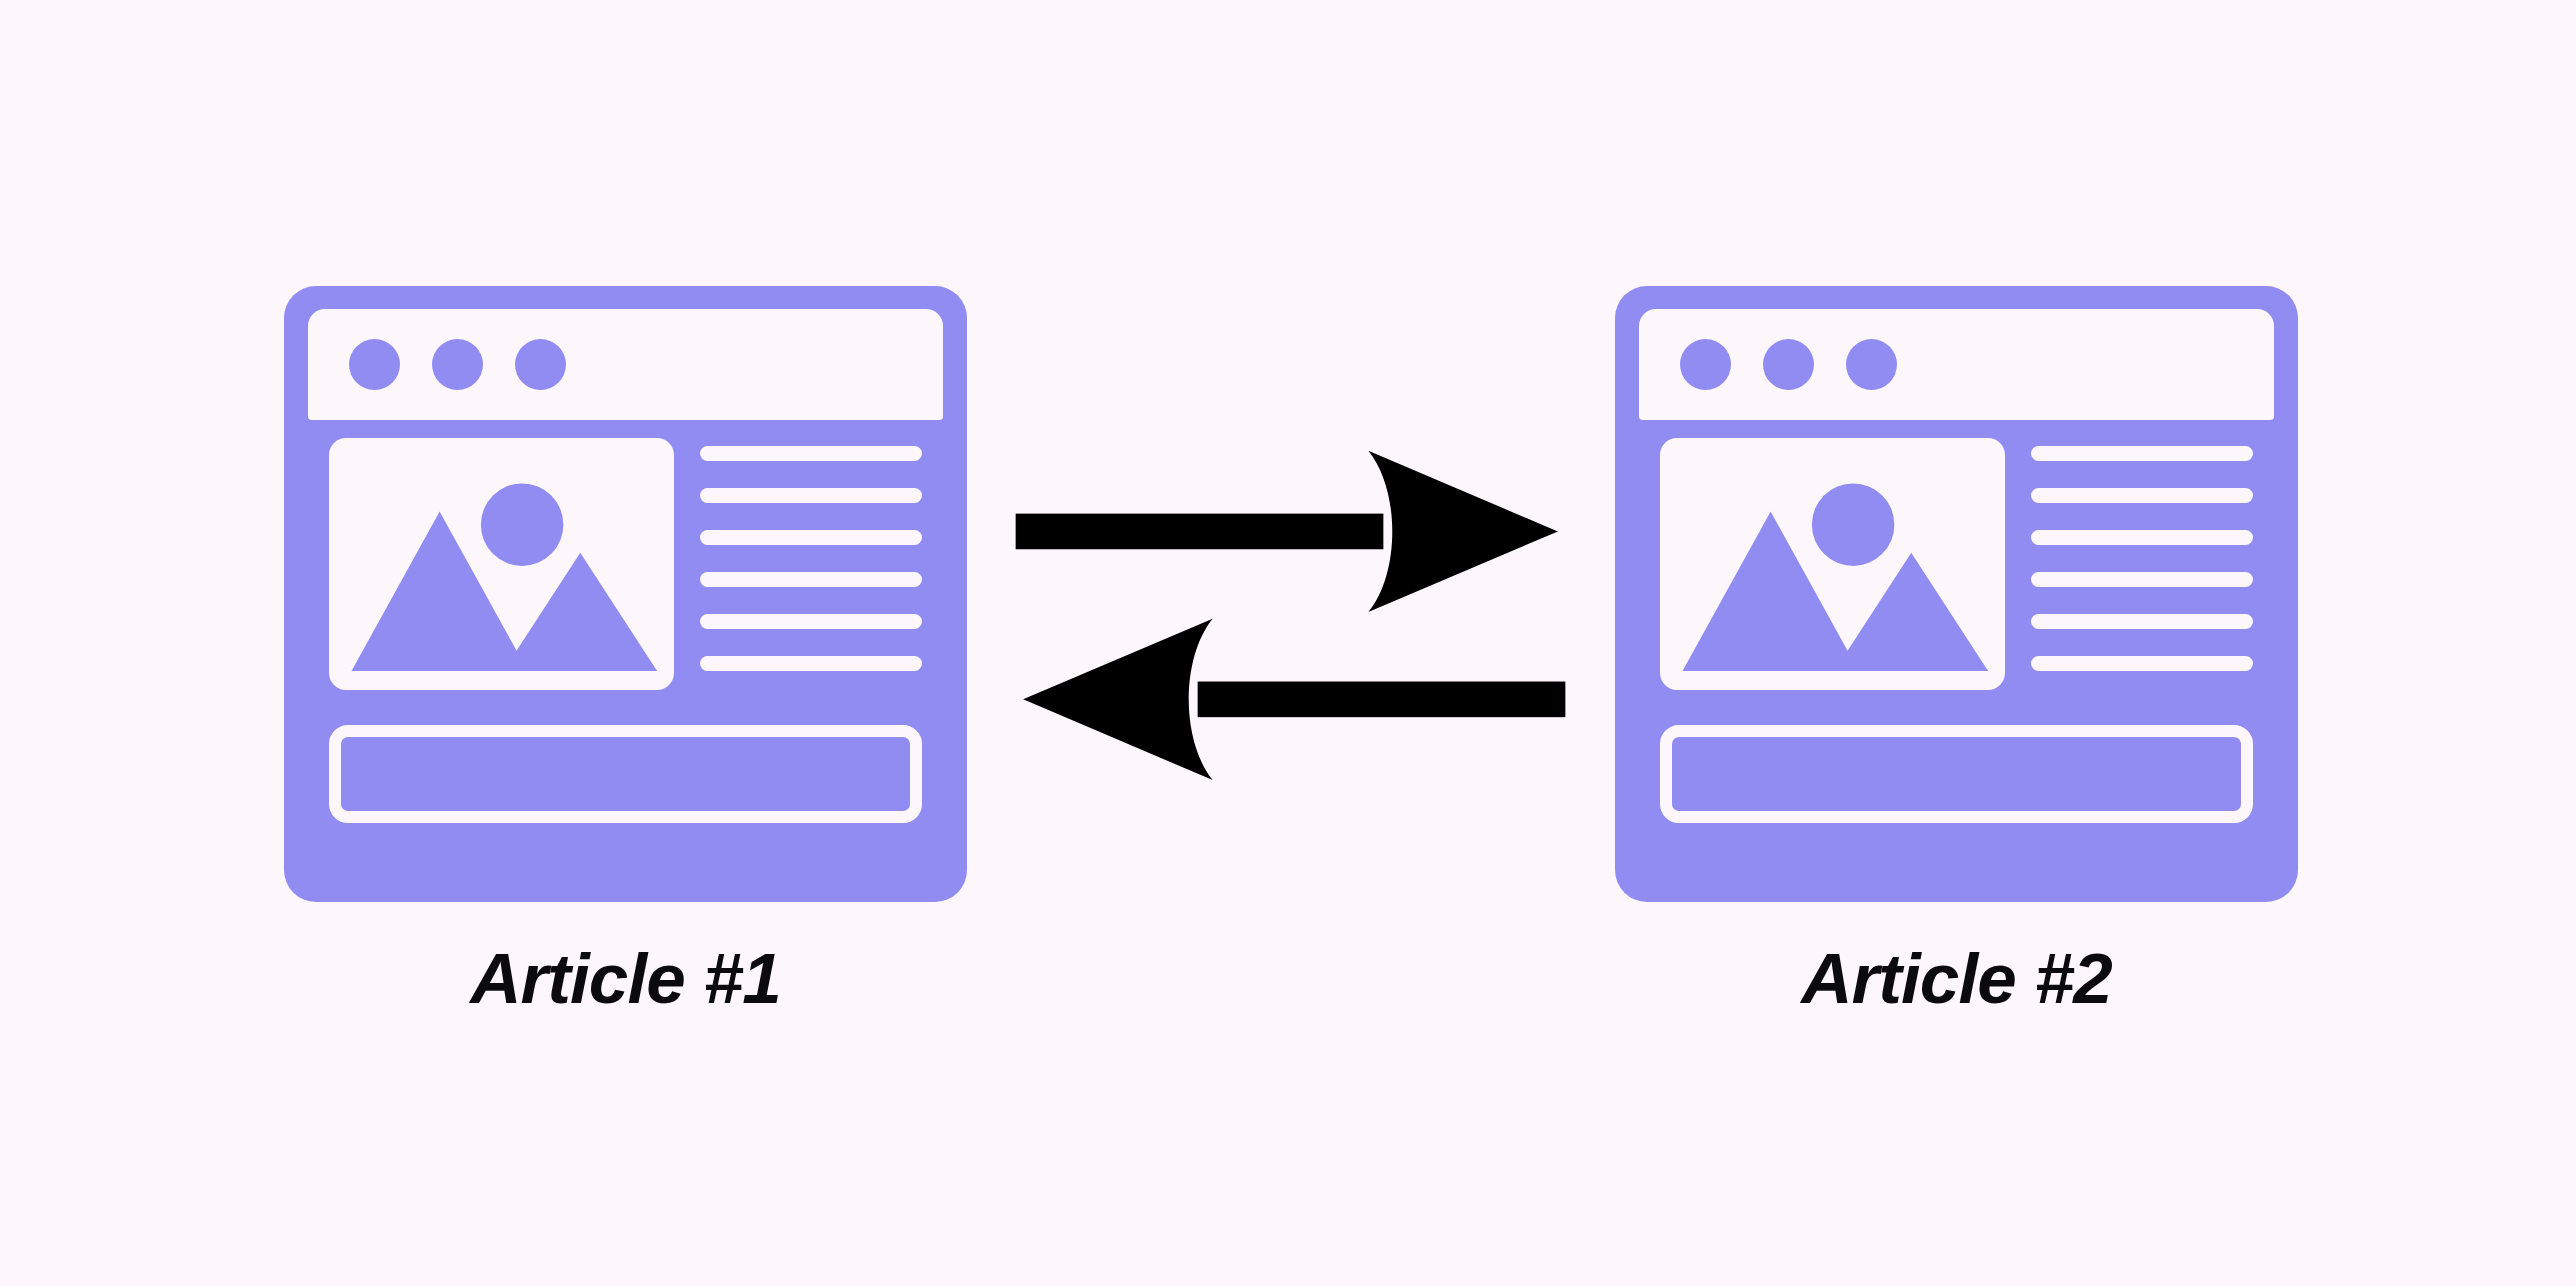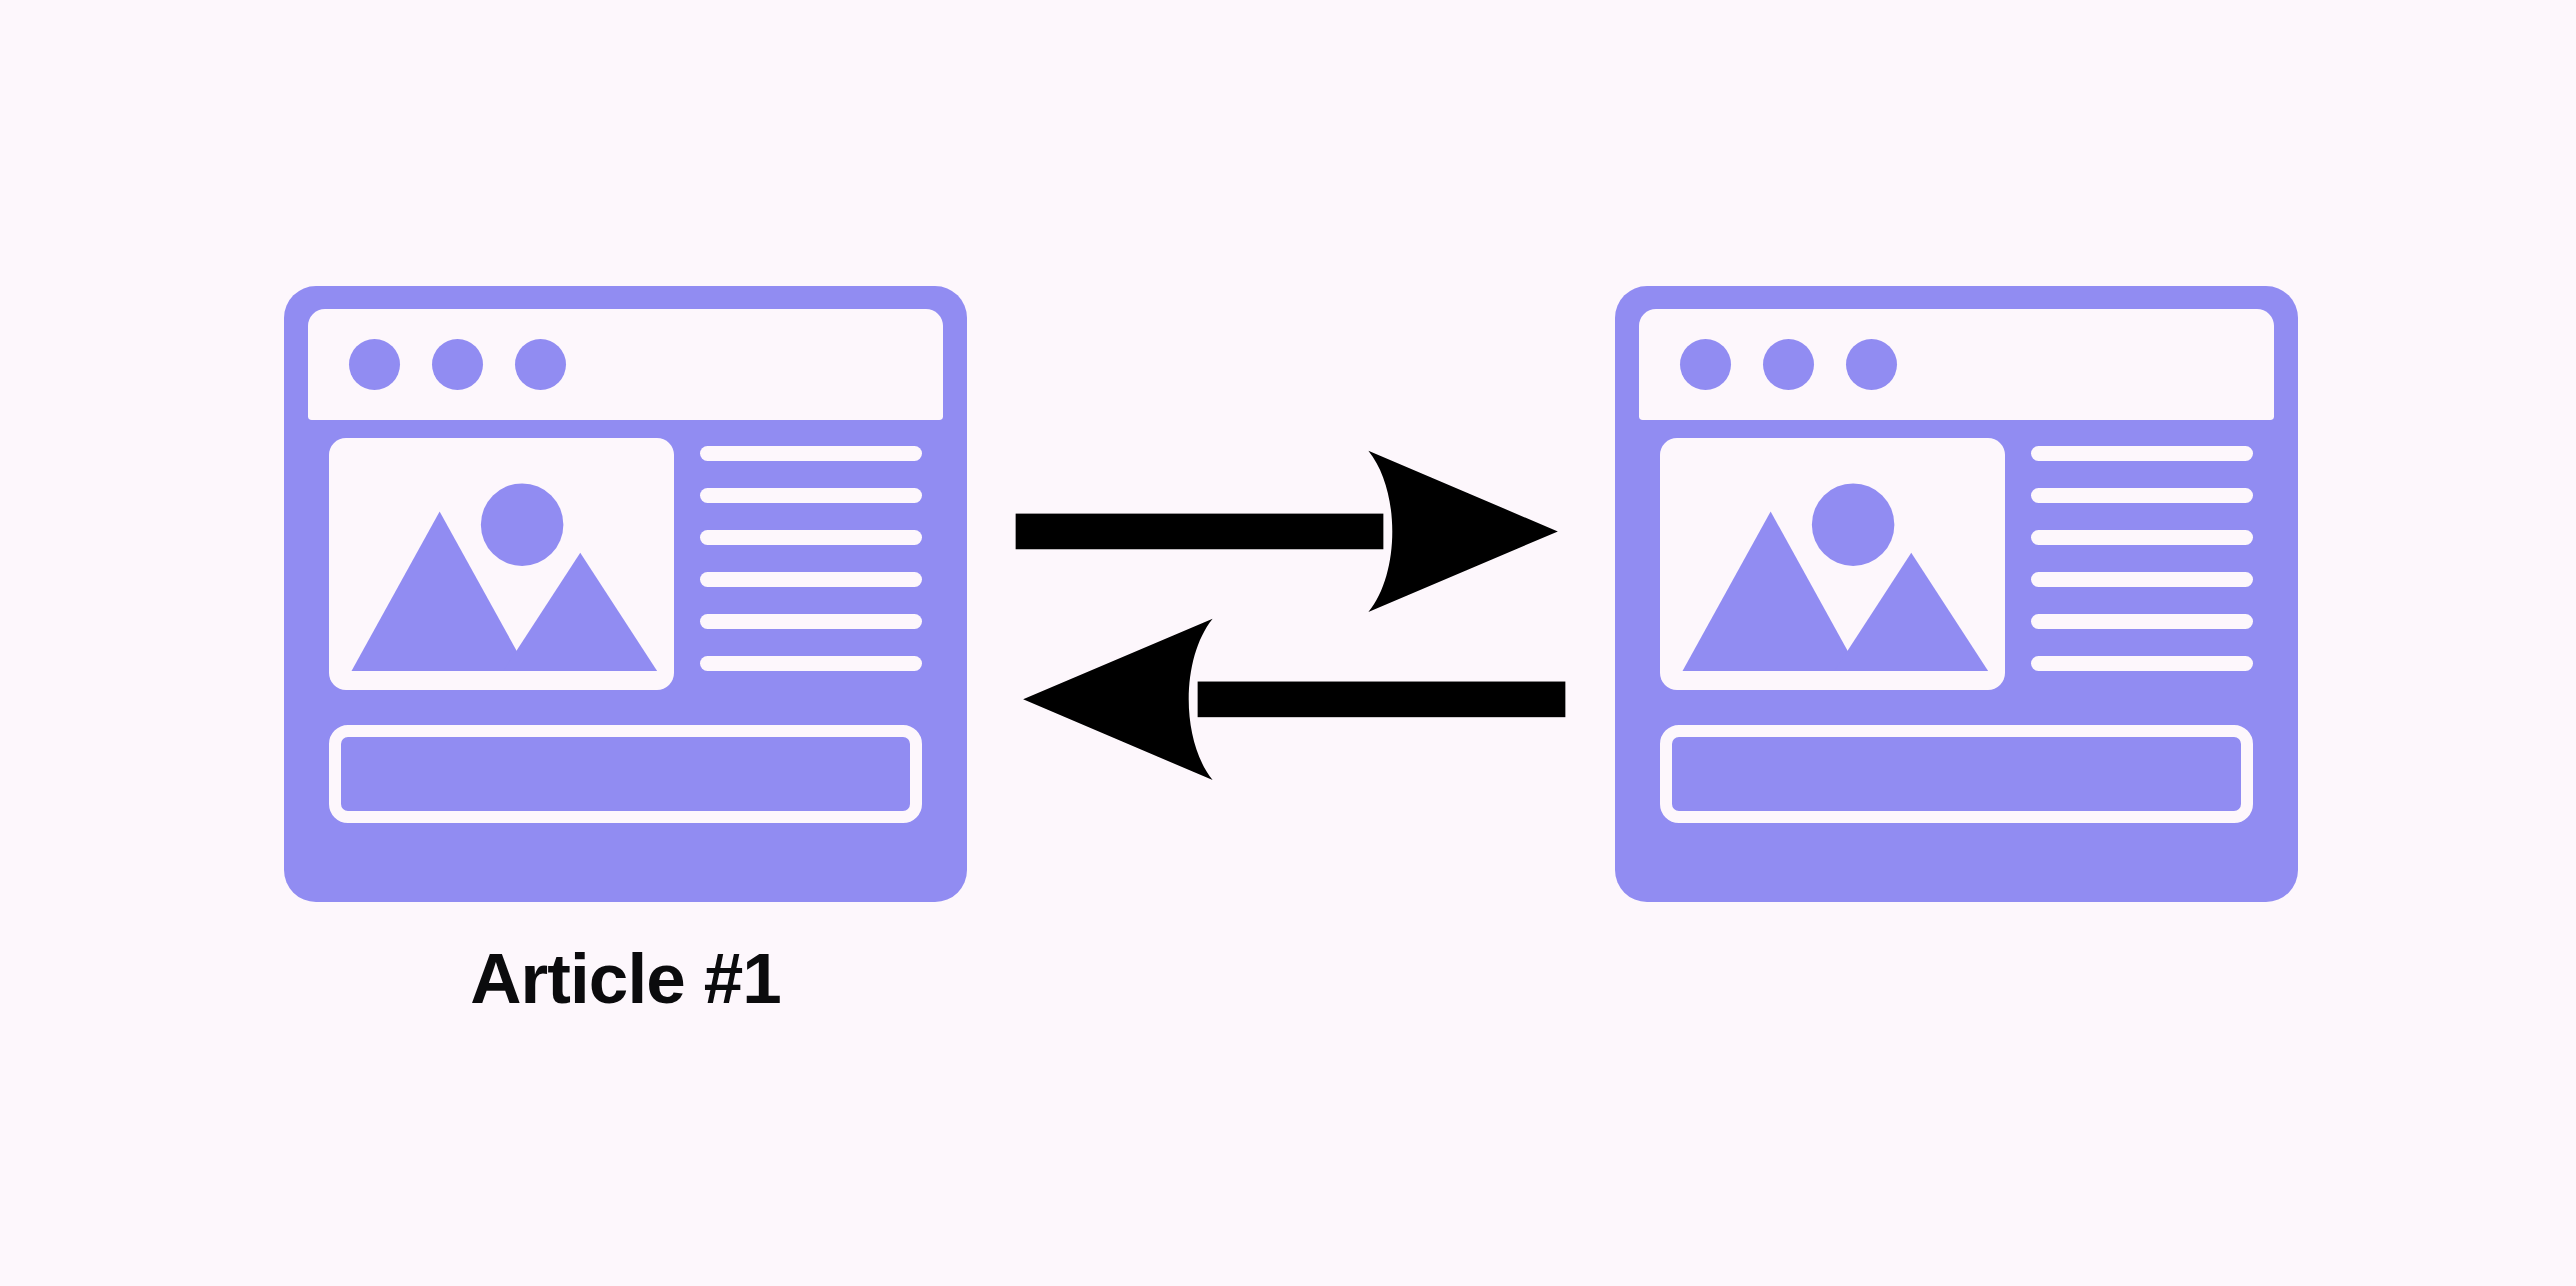--- a/index.html
+++ b/index.html
@@ -27,6 +27,7 @@
     position: absolute;
     top: 286px;
     width: 683px;
+    font-style: italic;
   }
   .node.left  { left: 284px; }
   .node.right { left: 1615px; }

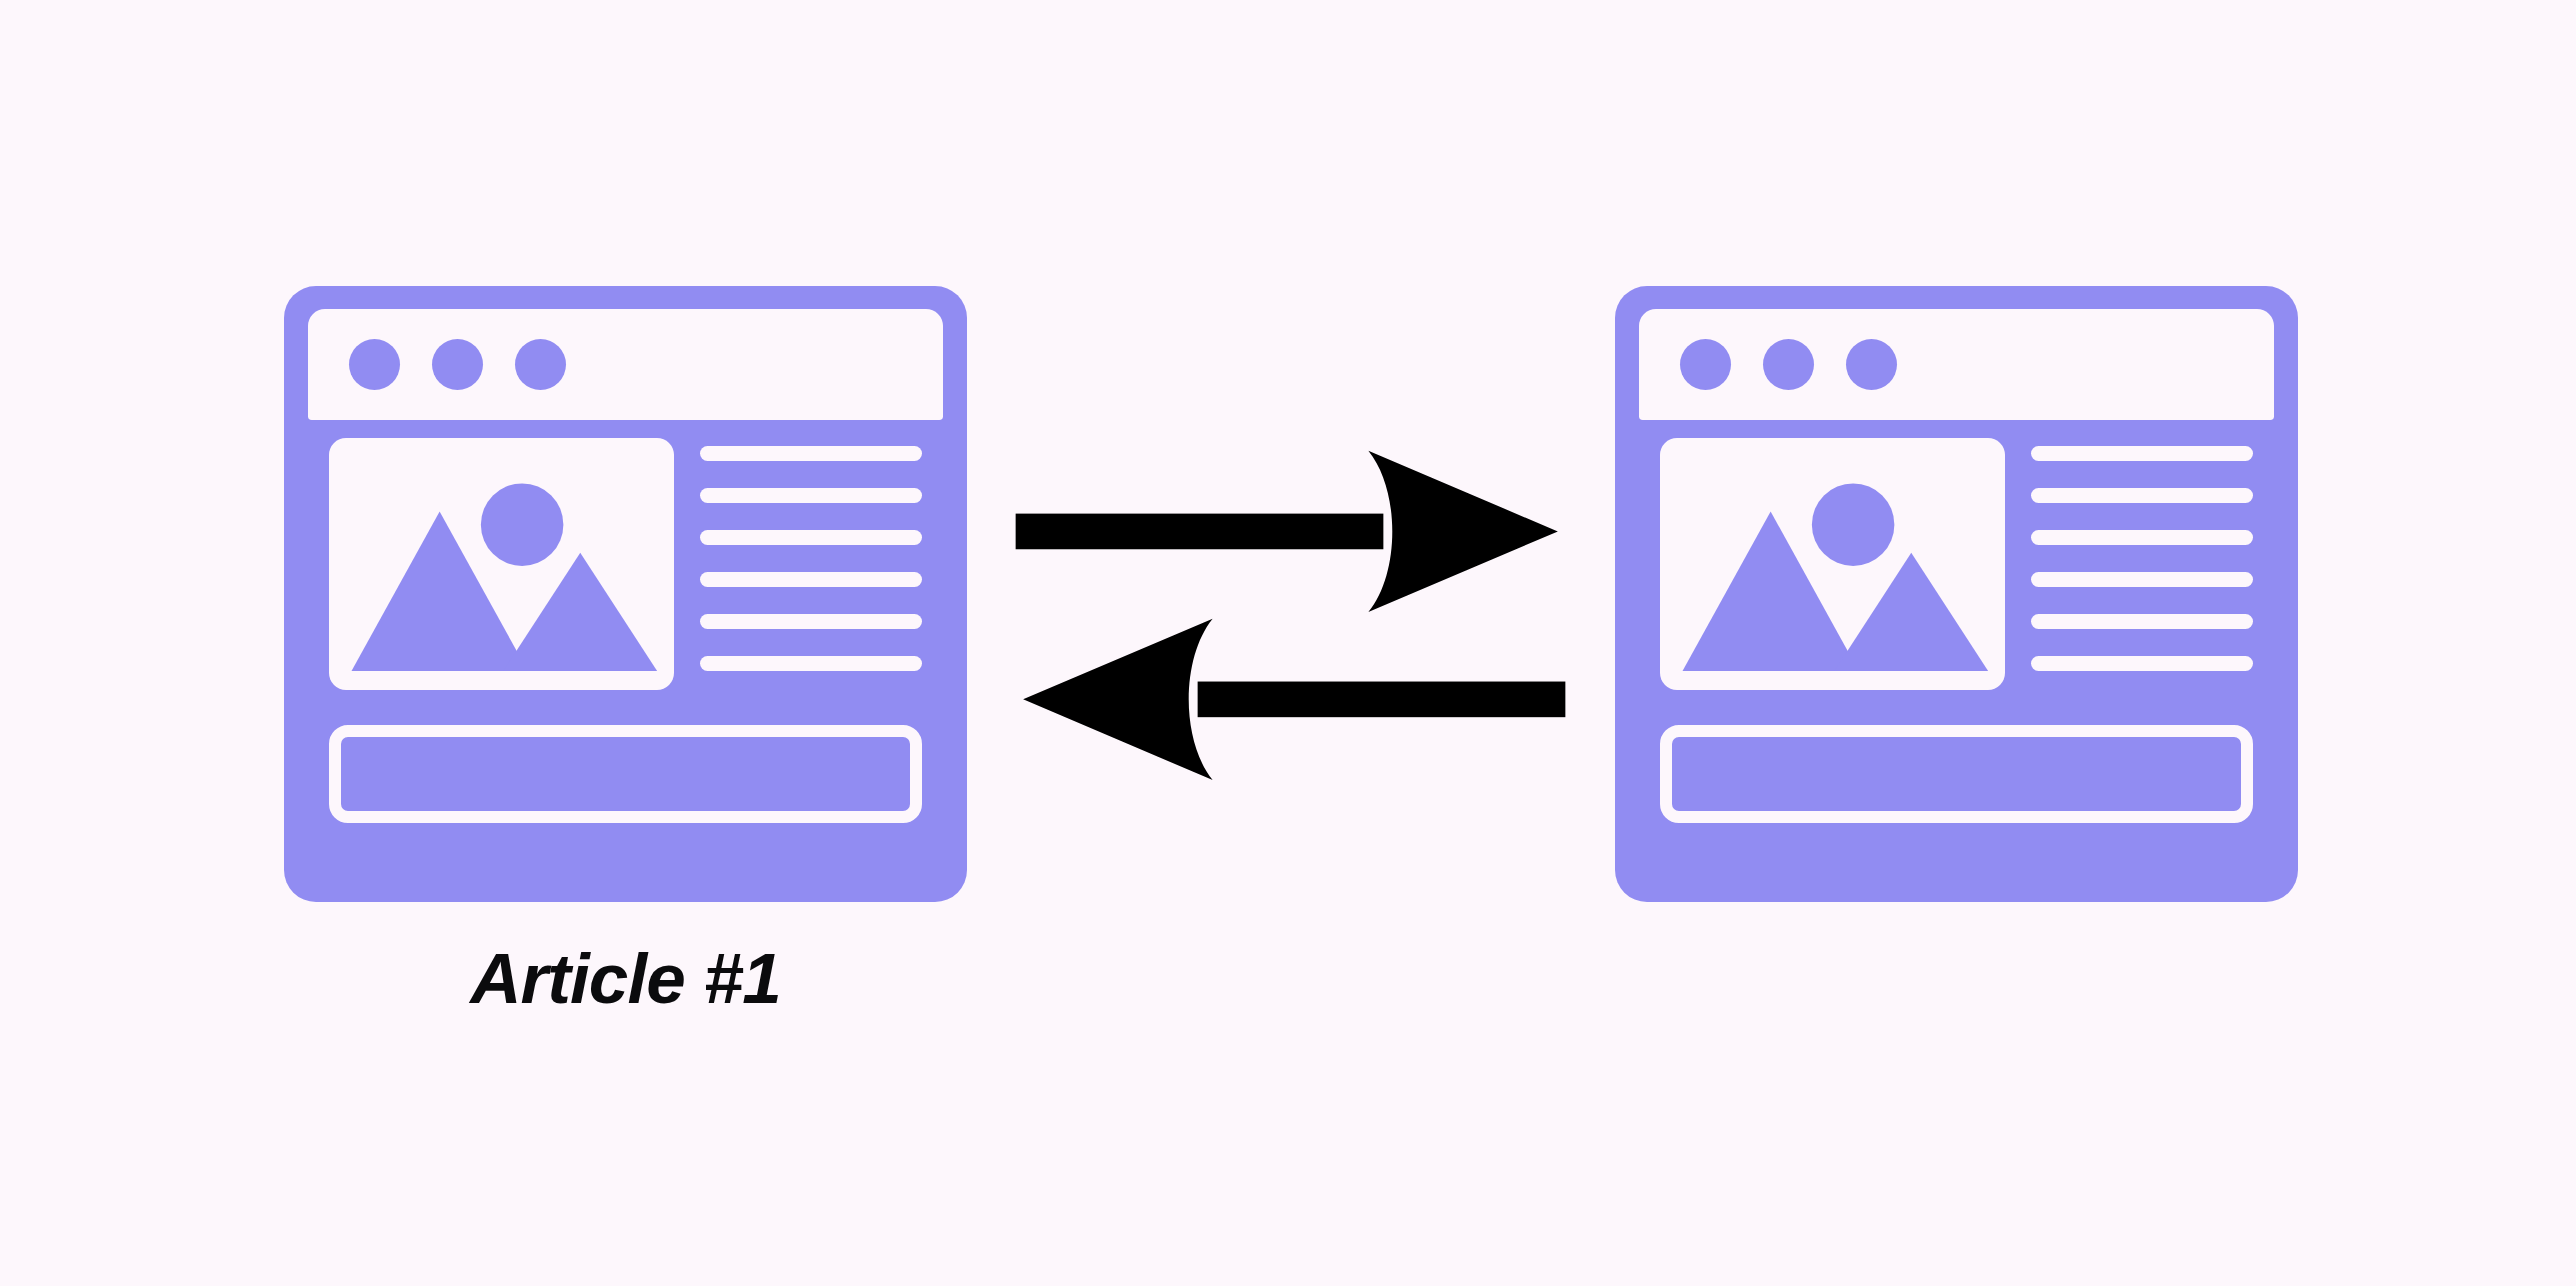--- a/index.html
+++ b/index.html
@@ -222,6 +222,7 @@
       <div class="footer"></div>
     </div>
 
+    <div class="label">Article #2</div>
   </div>
 
 </div>

